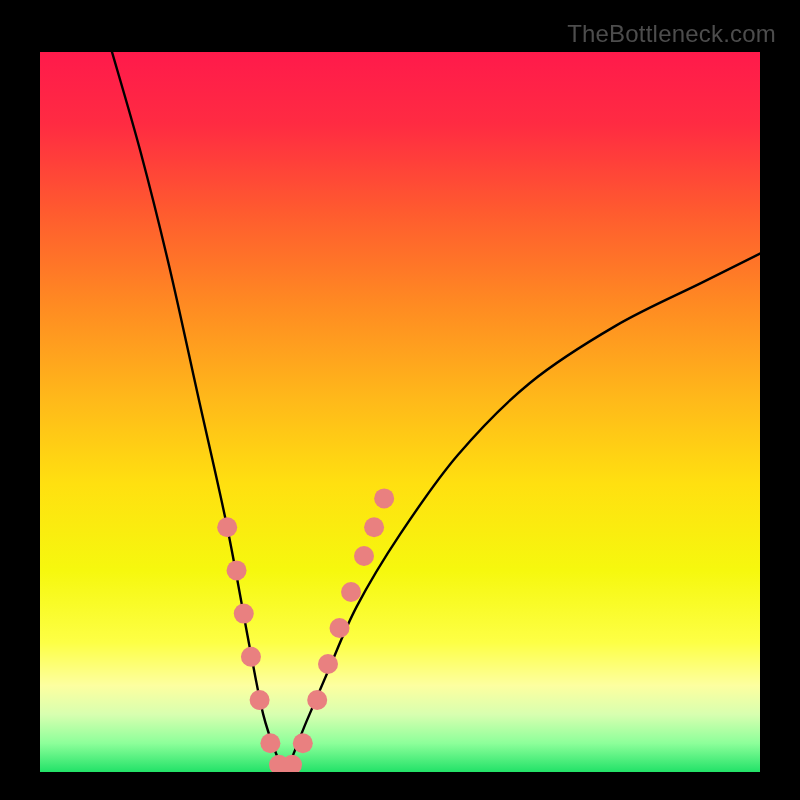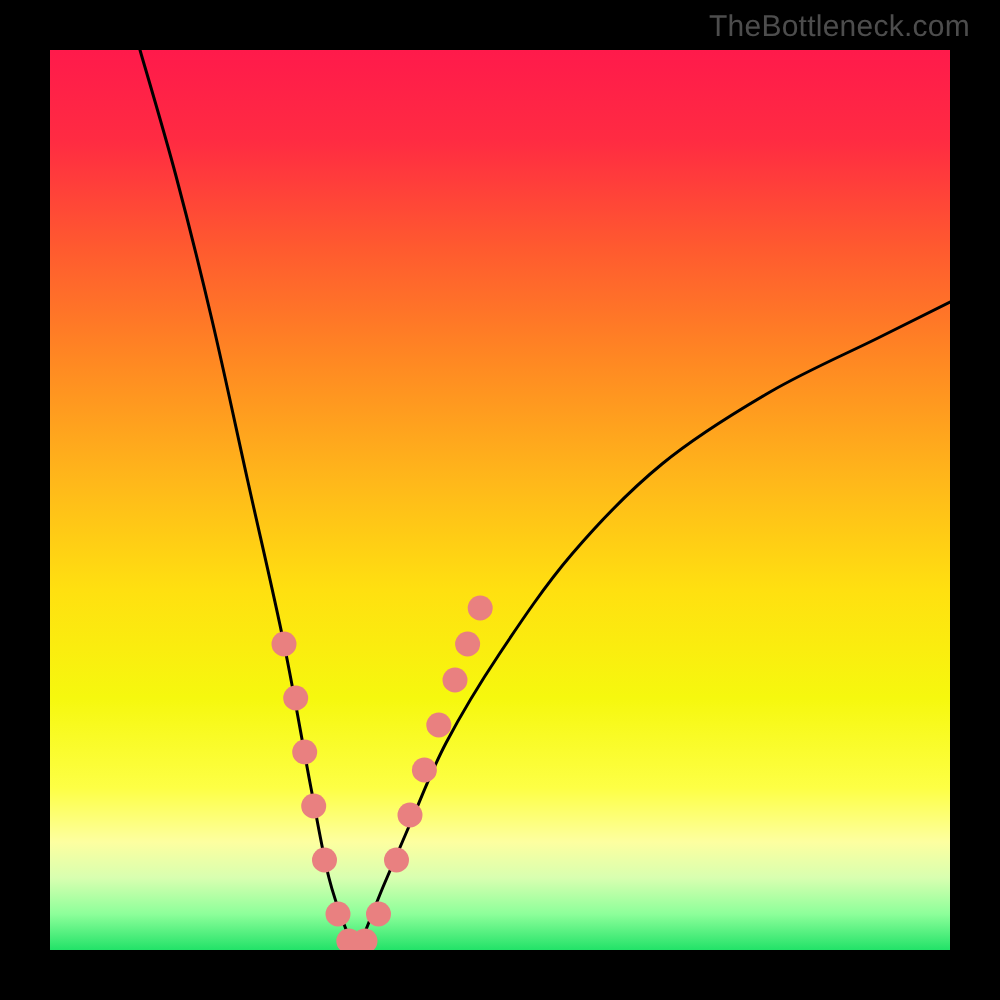--- a/index.html
+++ b/index.html
@@ -13,7 +13,7 @@
   }
   .frame {
     position: absolute;
-    left: 0; top: 0;
+    left: 0; top: 12px;
     width: 800px; height: 684px;
     background: #000;
   }

